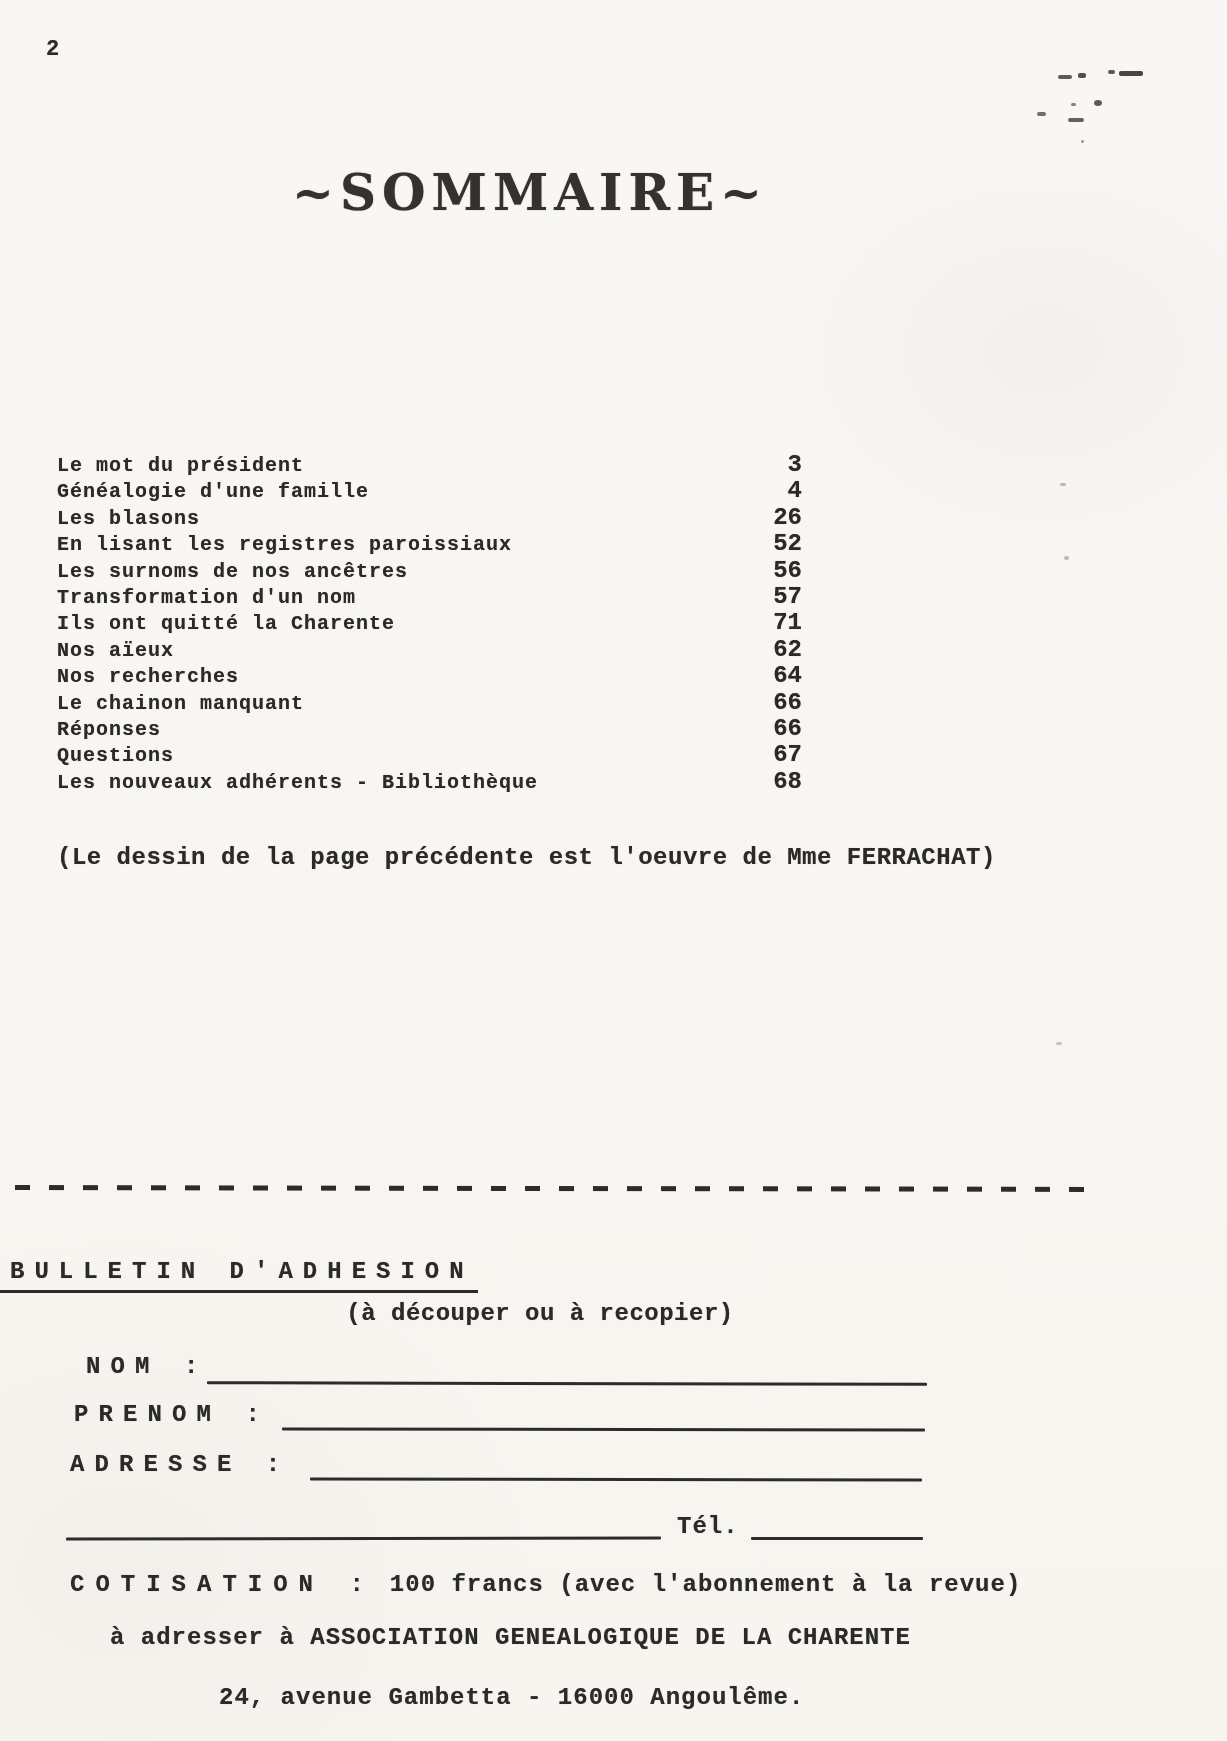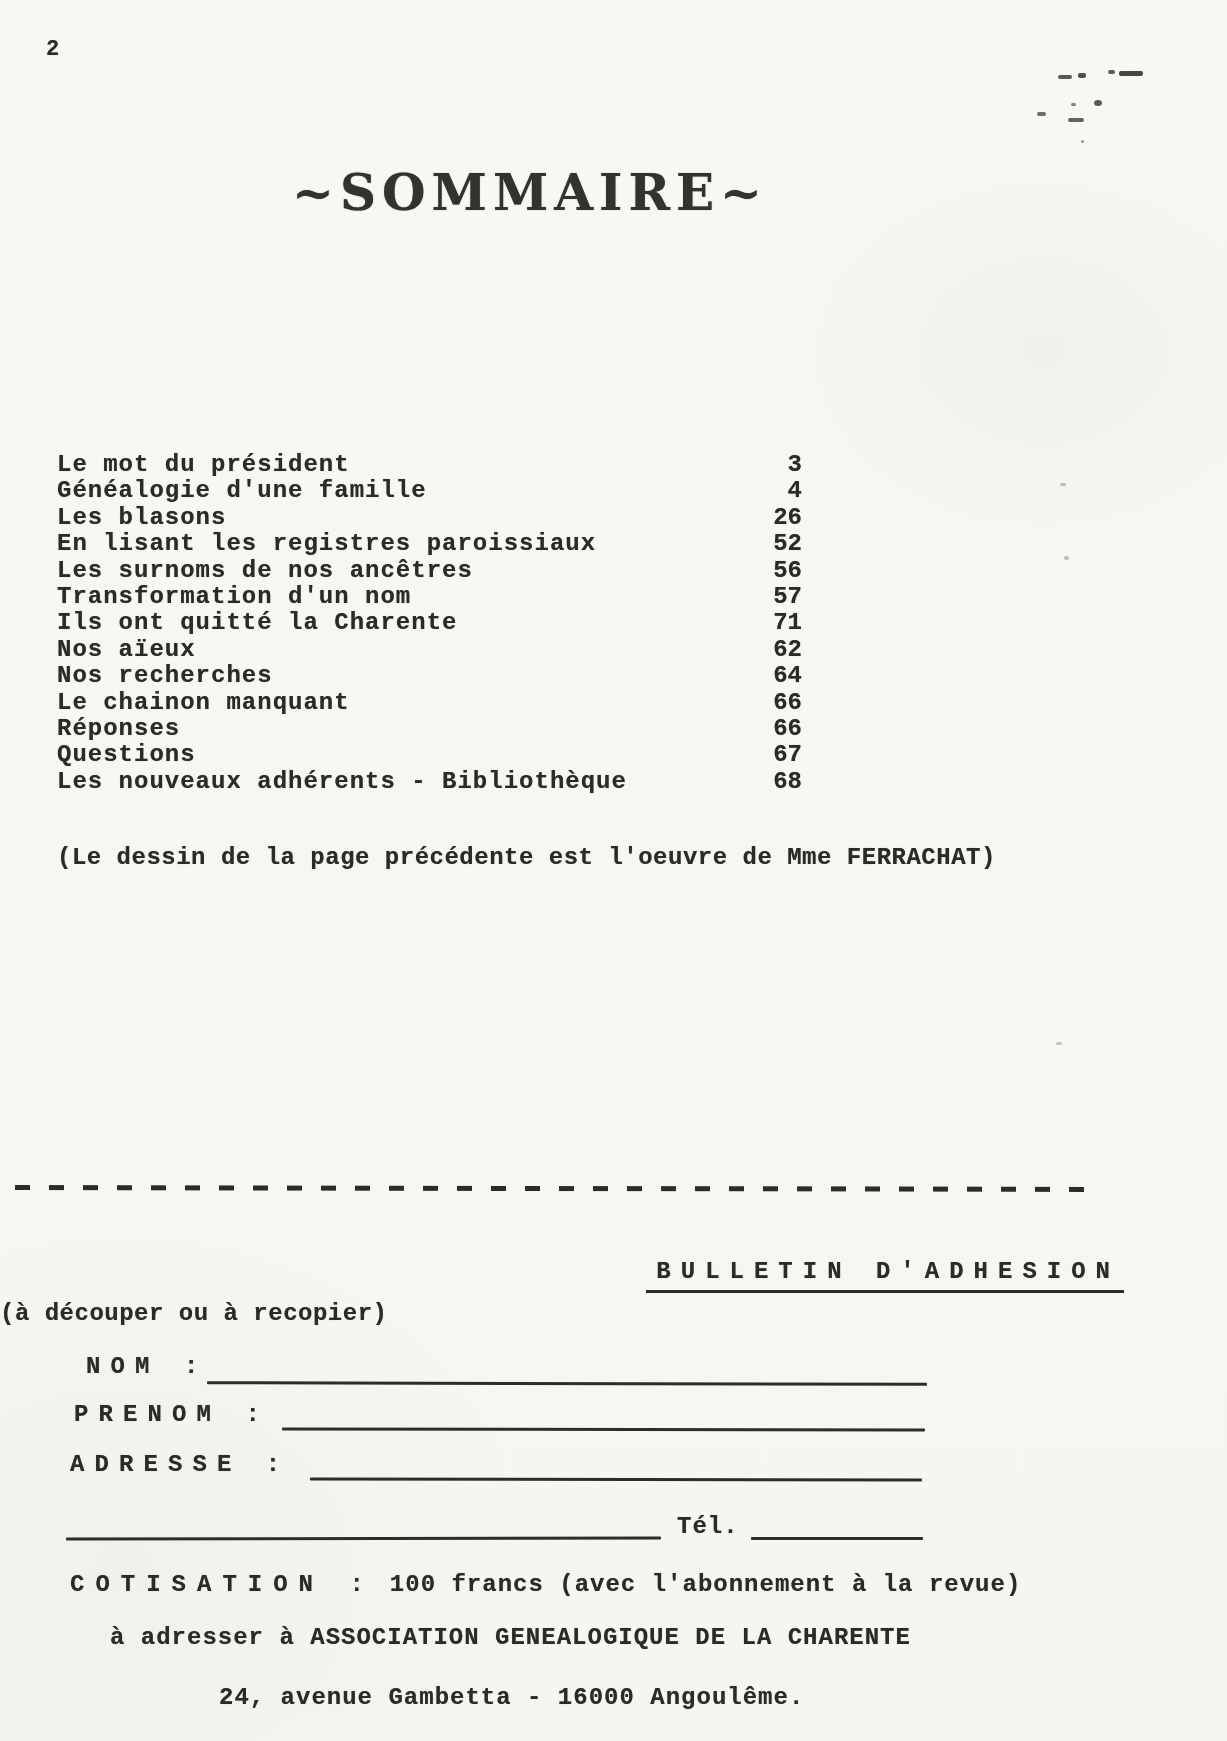--- a/index.html
+++ b/index.html
@@ -40,7 +40,7 @@
     position:absolute;top:451px;left:57px;width:745px;
   }
   .toc-row{display:flex;align-items:baseline;height:26.4px;}
-  .toc-label{flex:1;font-weight:700;font-size:24px;letter-spacing:1px;
+  .toc-label{flex:1;font-weight:700;font-size:20px;letter-spacing:1px;
     text-shadow:0 0 0.7px rgba(44,42,38,0.55);white-space:nowrap;overflow:visible;}
   .toc-page{width:62px;text-align:right;font-weight:700;font-size:24px;
     text-shadow:0 0 0.7px rgba(44,42,38,0.55);}

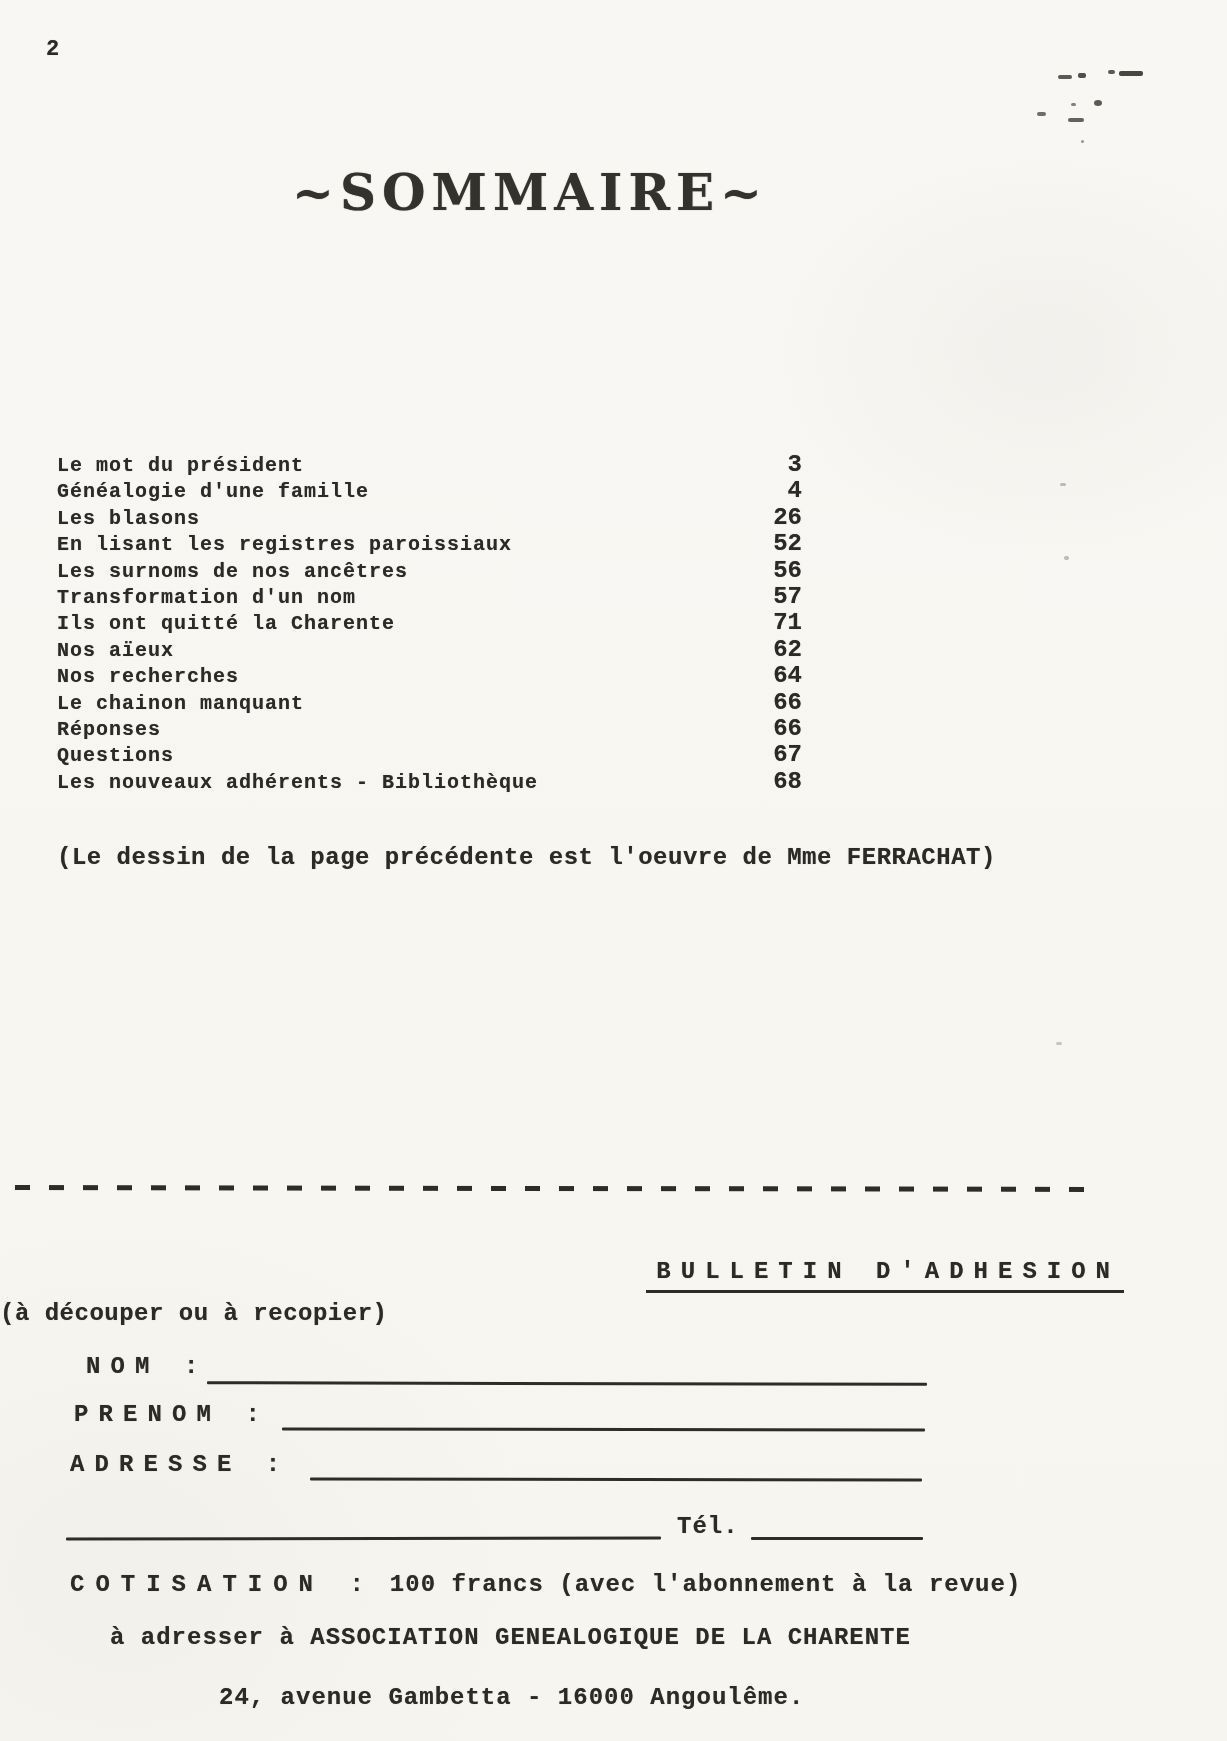--- a/index.html
+++ b/index.html
@@ -50,7 +50,7 @@
     background:repeating-linear-gradient(to right,#2e2c28 0px,#2e2c28 15px,transparent 15px,transparent 34px);
     transform:rotate(0.1deg);
   }
-  #bulletin-heading-wrap{position:absolute;top:1258px;left:0;width:1080px;text-align:right;margin-left:44px;}
+  #bulletin-heading-wrap{position:absolute;top:1258px;left:0;width:1080px;text-align:left;}
   #bulletin-heading{
     display:inline-block;
     font-family:"Liberation Mono","DejaVu Sans Mono",monospace;

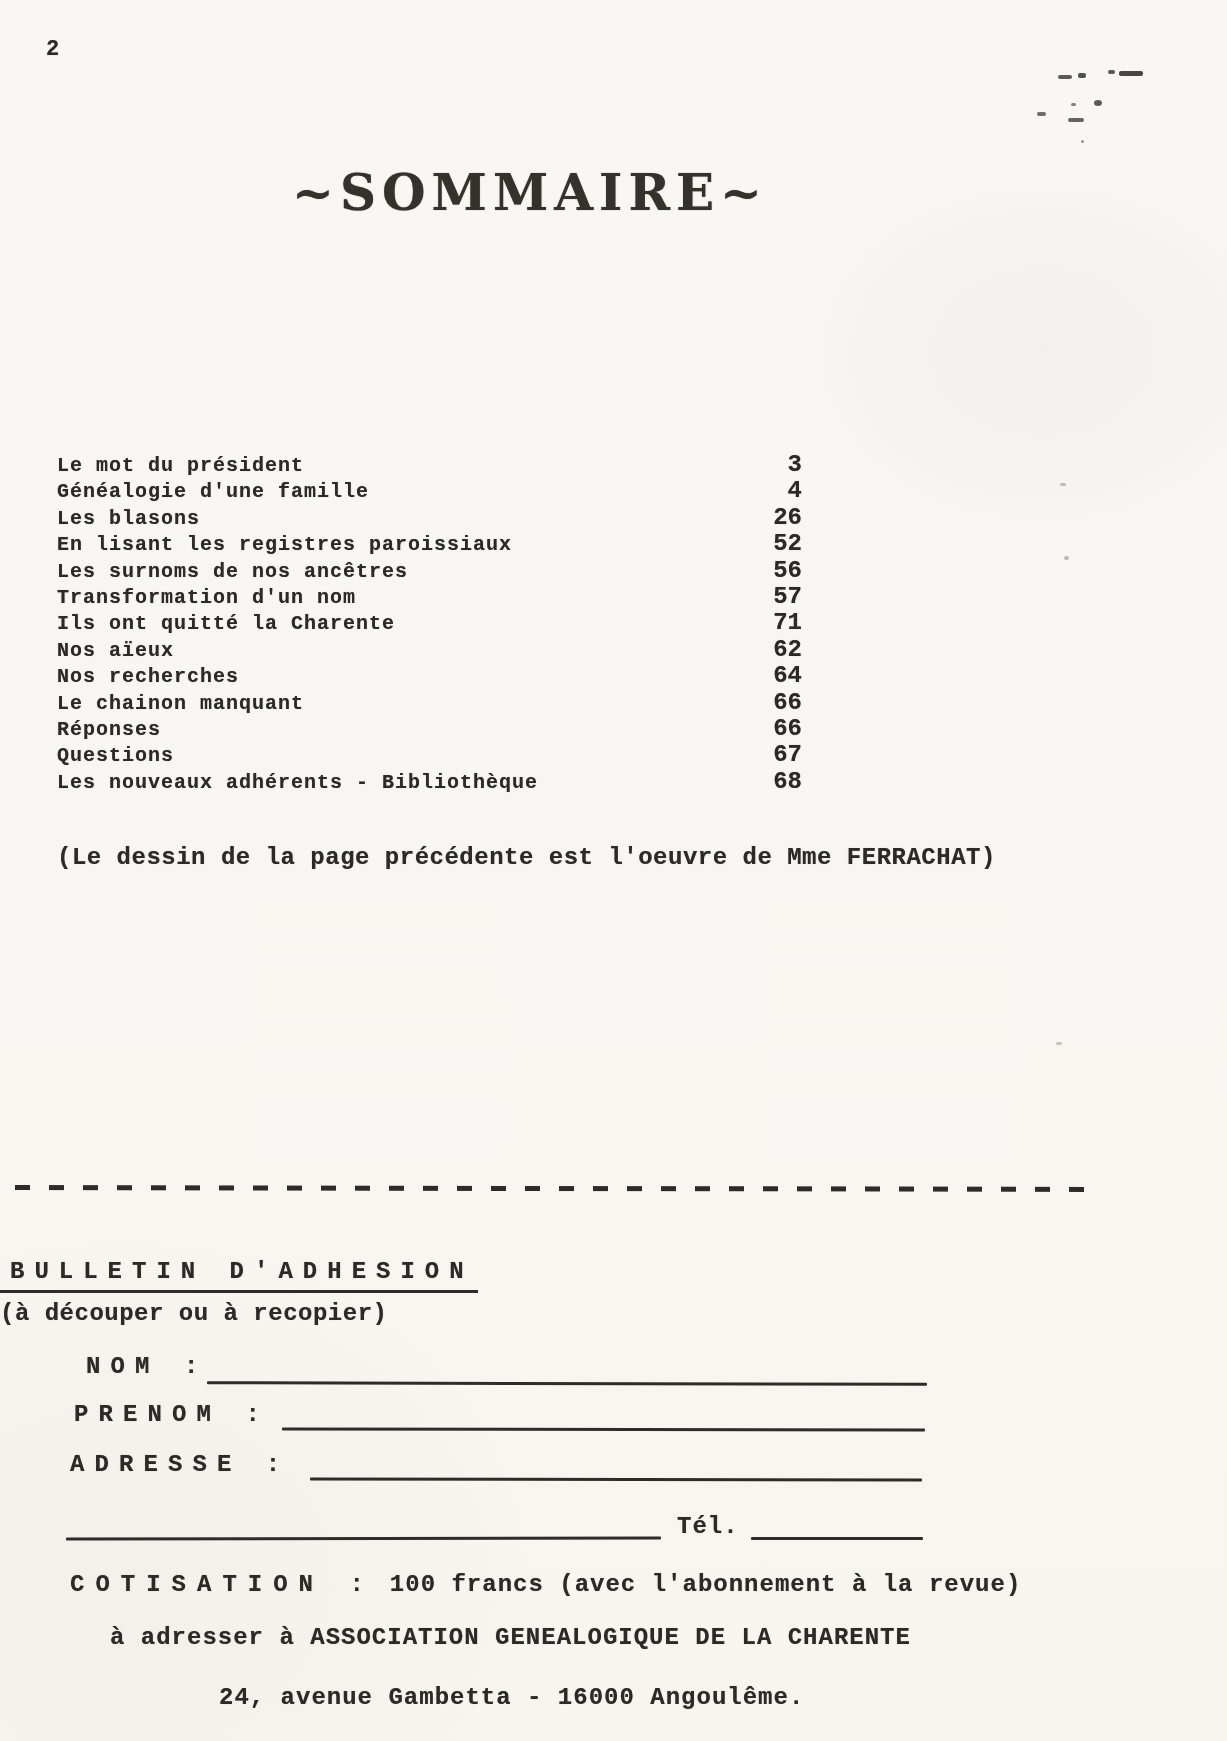--- a/index.html
+++ b/index.html
@@ -58,7 +58,7 @@
     border-bottom:3px solid #2e2c28;padding:0 4px 5px 10px;
     text-shadow:0 0 0.7px rgba(44,42,38,0.55);white-space:nowrap;
   }
-  #bulletin-sub-wrap{position:absolute;top:1300px;left:0;width:1080px;}
+  #bulletin-sub-wrap{position:absolute;top:1300px;left:0;width:1080px;text-align:center;}
   #bulletin-sub{
     display:inline-block;font-weight:700;font-size:24px;letter-spacing:0.5px;
     font-family:"Liberation Mono","DejaVu Sans Mono",monospace;

